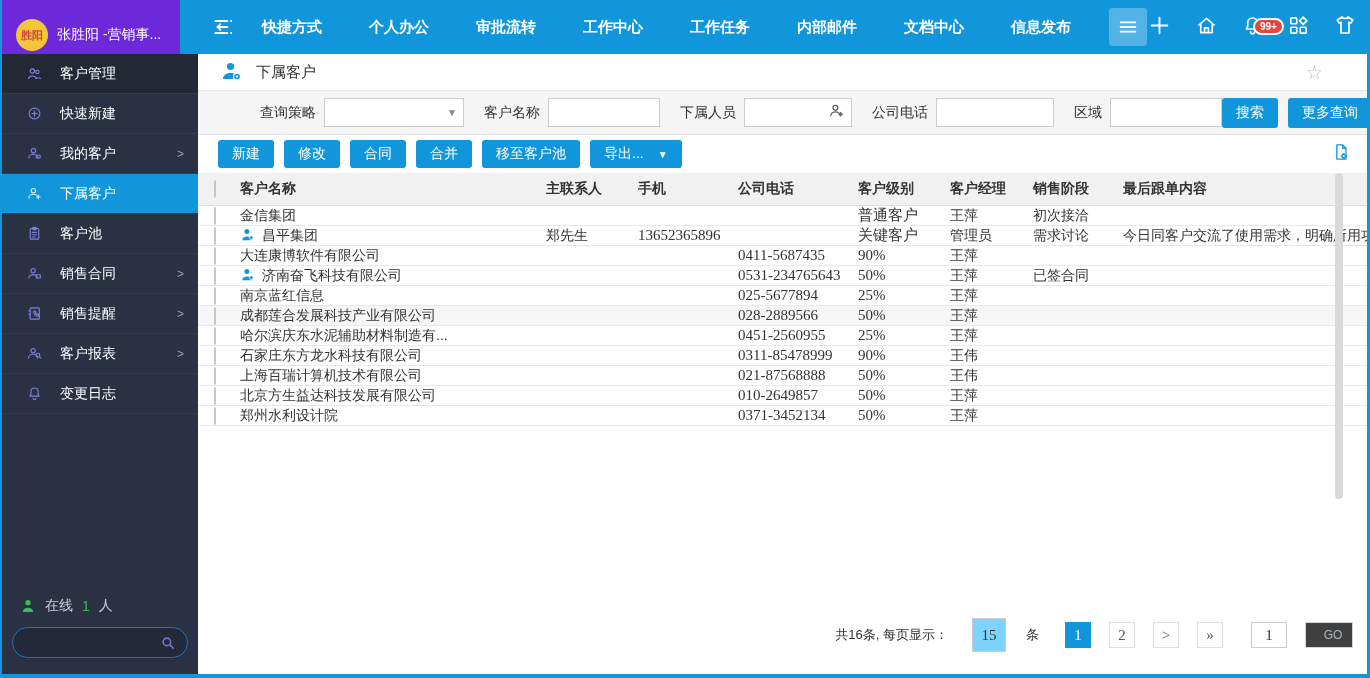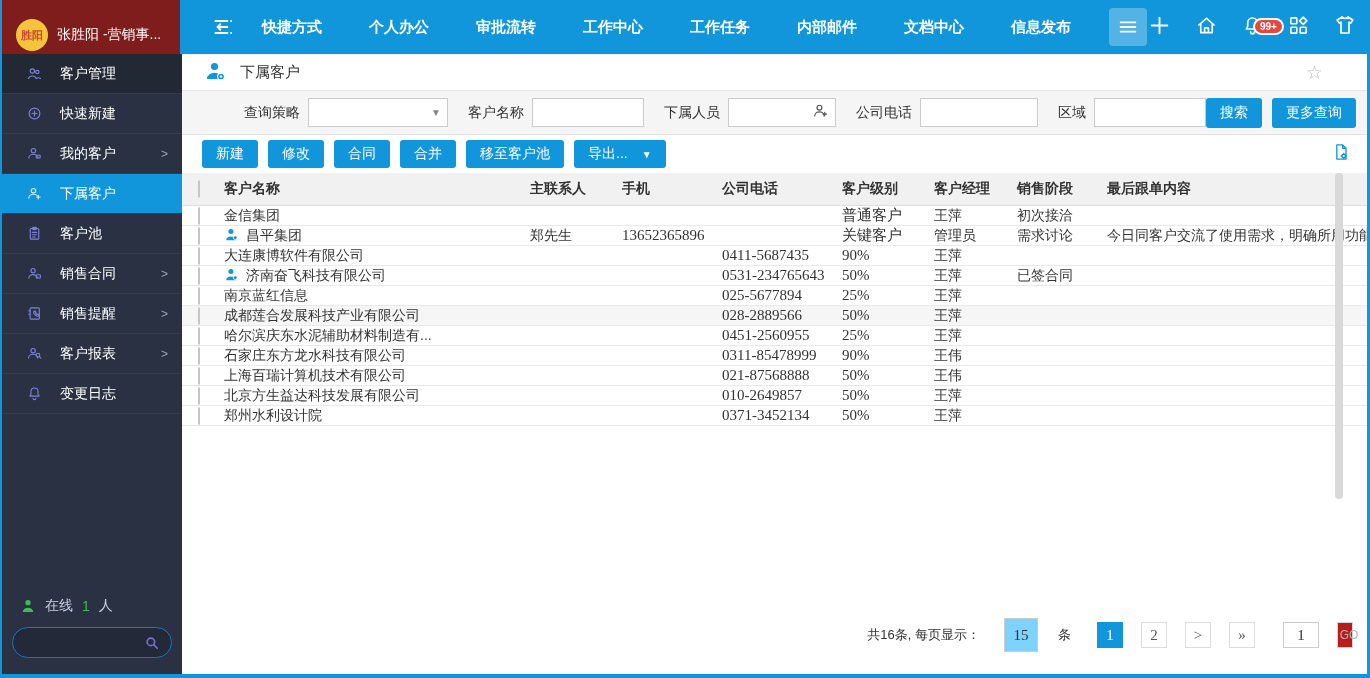--- a/index.html
+++ b/index.html
@@ -11,7 +11,7 @@
 
   
   .topbar { height:54px; background:#1296db; display:flex; align-items:stretch; flex:none; color:#fff; }
-  .topbar-user { width:178px; background:#7f1d1d; display:flex; align-items:center; padding:16px 10px 0 14px; flex:none; cursor:pointer; }
+  .topbar-user { width:178px; background:#6d28d9; display:flex; align-items:center; padding:16px 10px 0 14px; flex:none; cursor:pointer; }
   .avatar { width:32px; height:32px; border-radius:50%; background:#f3c53a; color:#cf4436; font-size:11px; font-weight:bold;
             display:flex; align-items:center; justify-content:center; flex:none; }
   .uname { margin-left:9px; font-size:14px; white-space:nowrap; overflow:hidden; }

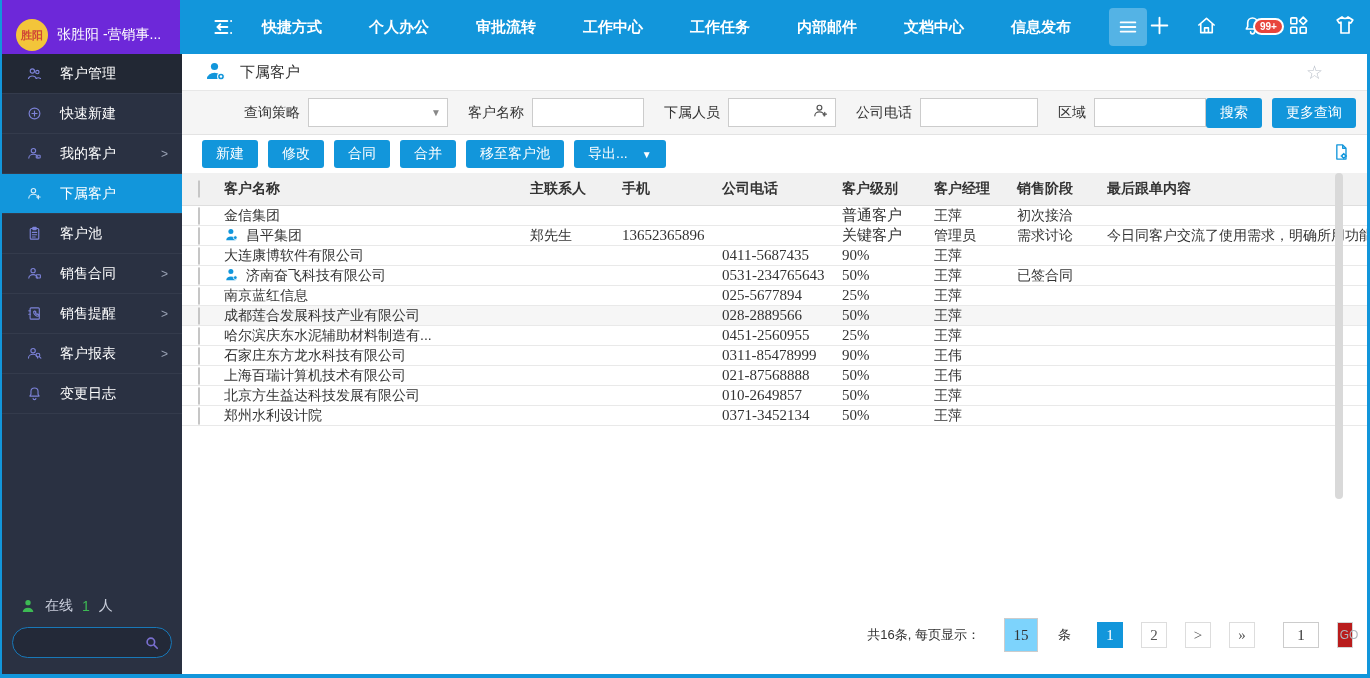--- a/index.html
+++ b/index.html
@@ -30,7 +30,7 @@
   .body { flex:1; display:flex; min-height:0; }
 
   
-  .sidebar { width:180px; flex:none; background:#2a3142; display:flex; flex-direction:column; }
+  .sidebar { width:196px; flex:none; background:#2a3142; display:flex; flex-direction:column; }
   .side-menu { list-style:none; }
   .side-item { height:40px; display:flex; align-items:center; padding:0 14px 0 22px; color:#fff; font-size:14px;
                border-bottom:1px solid #343b4c; cursor:pointer; }

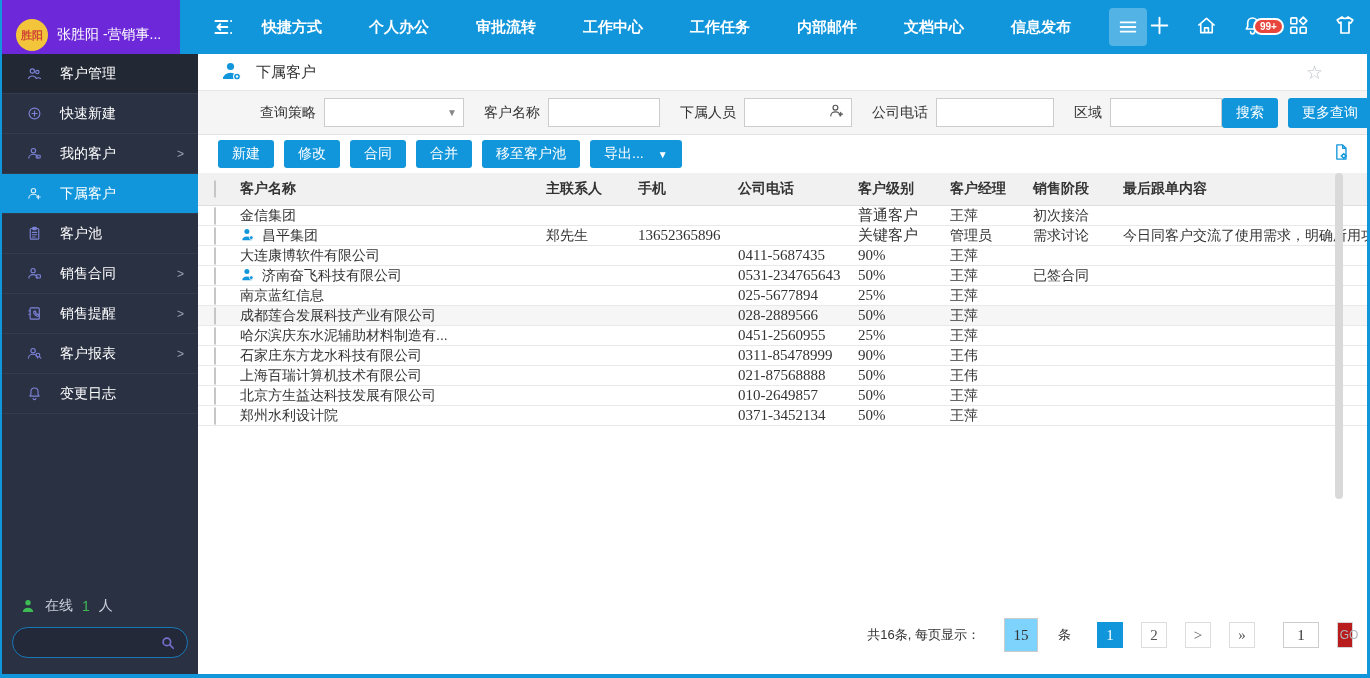--- a/index.html
+++ b/index.html
@@ -102,7 +102,7 @@
             justify-content:center; cursor:pointer; padding:0 4px; }
   .pg-btn.active { background:#1296db; border-color:#1296db; color:#fff; }
   .pg-goto { width:36px; height:26px; border:1px solid #ccc; background:#fff; display:flex; align-items:center; justify-content:center; margin-left:10px; }
-  .pg-go { width:16px; height:26px; border:1px solid #d5d5d5; background:#b91c1c; color:#b0b6bd; font-size:12px;
+  .pg-go { width:48px; height:26px; border:1px solid #d5d5d5; background:#404040; color:#b0b6bd; font-size:12px;
            display:flex; align-items:center; justify-content:center; cursor:pointer;padding-left:8px; }
 </style>
 </head>

